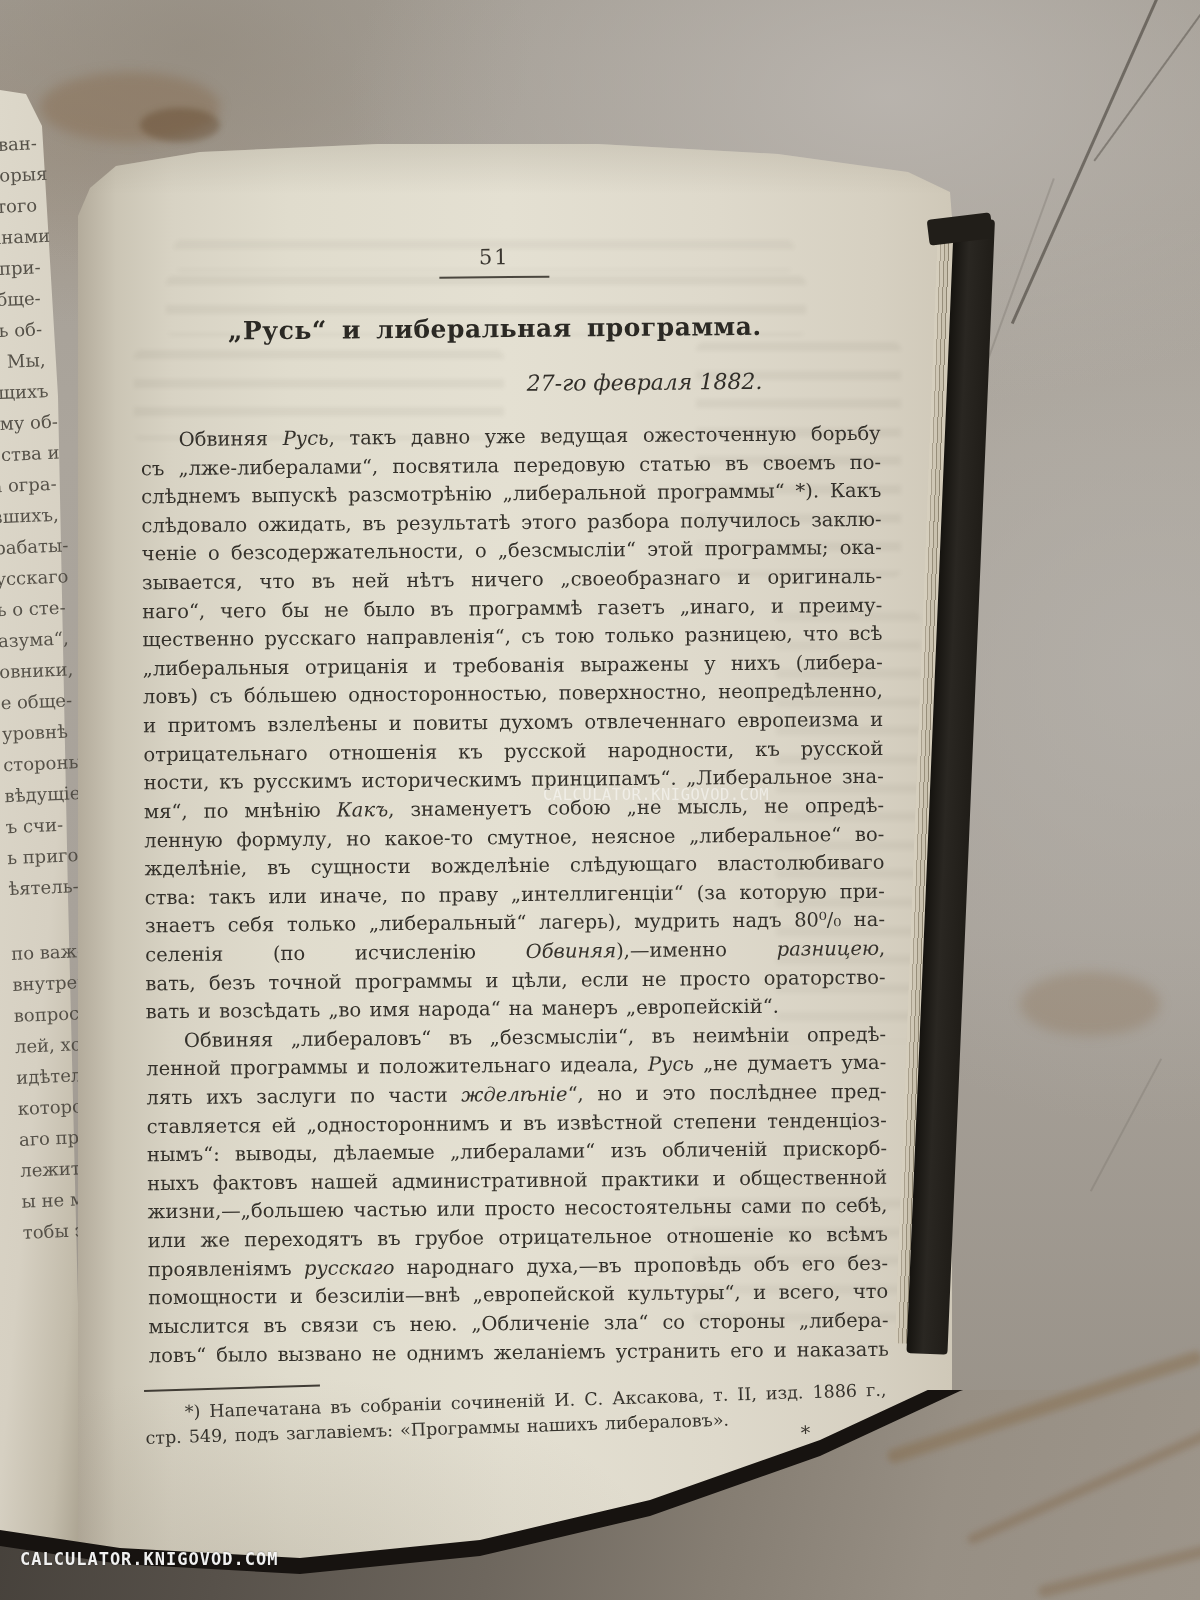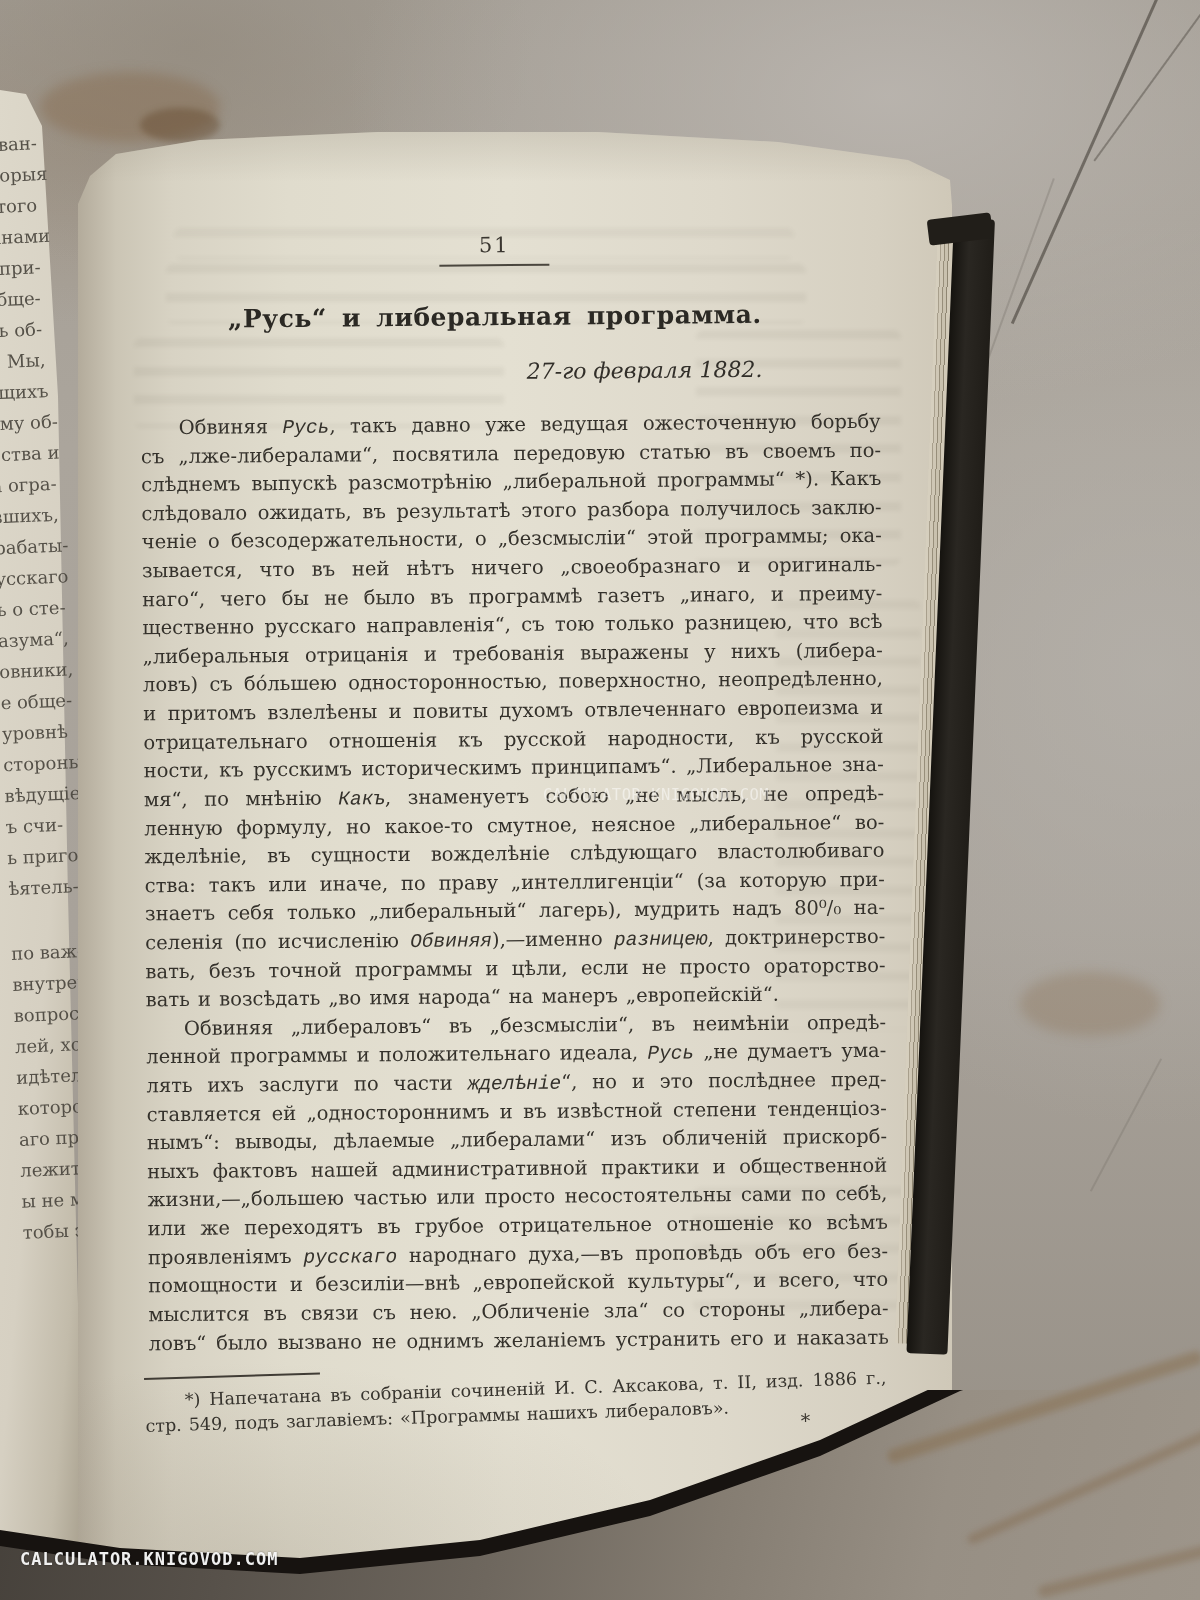--- a/index.html
+++ b/index.html
@@ -22,7 +22,7 @@
   .frag{height:31px;line-height:31px;text-align:right;padding-right:5px;white-space:nowrap;}
   .fgap{height:34px;}
   
-  #page{position:absolute;left:78px;top:132px;width:874px;height:1440px;z-index:3;
+  #page{position:absolute;left:78px;top:144px;width:874px;height:1440px;z-index:3;
     background:
       radial-gradient(600px 300px at 20% 100%, rgba(140,130,112,.25), transparent 70%),
       linear-gradient(180deg, rgba(150,142,126,.25) 0, rgba(150,142,126,0) 50px),

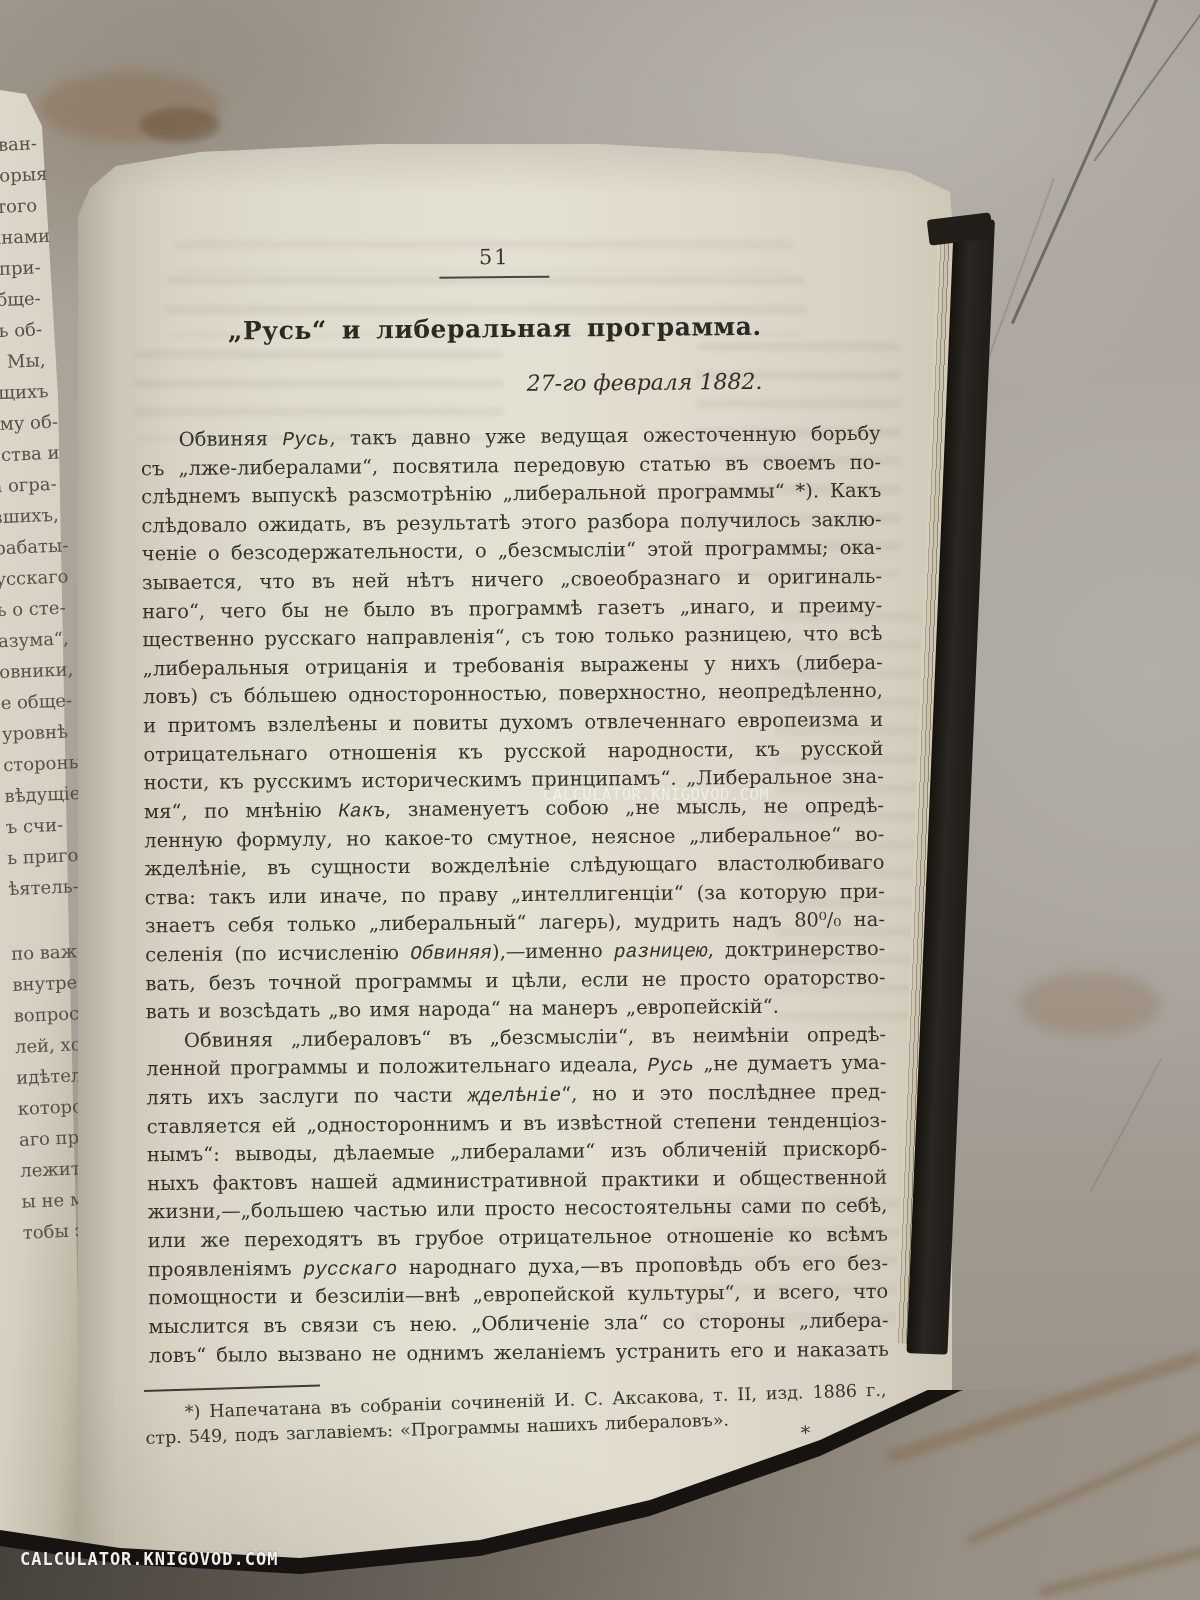--- a/index.html
+++ b/index.html
@@ -43,7 +43,7 @@
   .bl{height:28.62px;line-height:28.62px;text-align:justify;text-align-last:justify;overflow:hidden;white-space:normal;}
   .ind{text-indent:38px;}
   .nj{text-align-last:left;}
-  .it{font-style:italic;font-family:Liberation Mono, monospace;}
+  .it{font-style:italic;}
   #footnote{position:absolute;left:66px;top:1246px;width:742px;z-index:4;transform:rotate(-1.8deg);
     transform-origin:left top;color:#36332d;font-size:17.5px;word-spacing:1.5px;}
   #fnrule{width:176px;height:2px;background:#403c35;}

